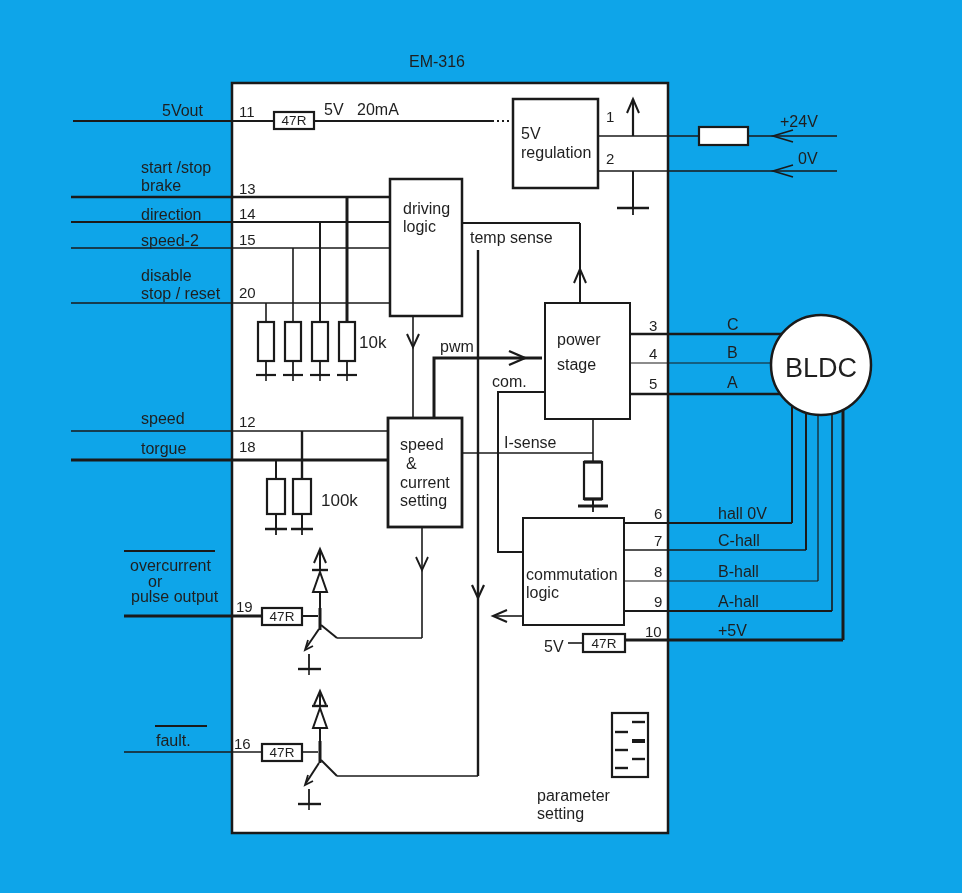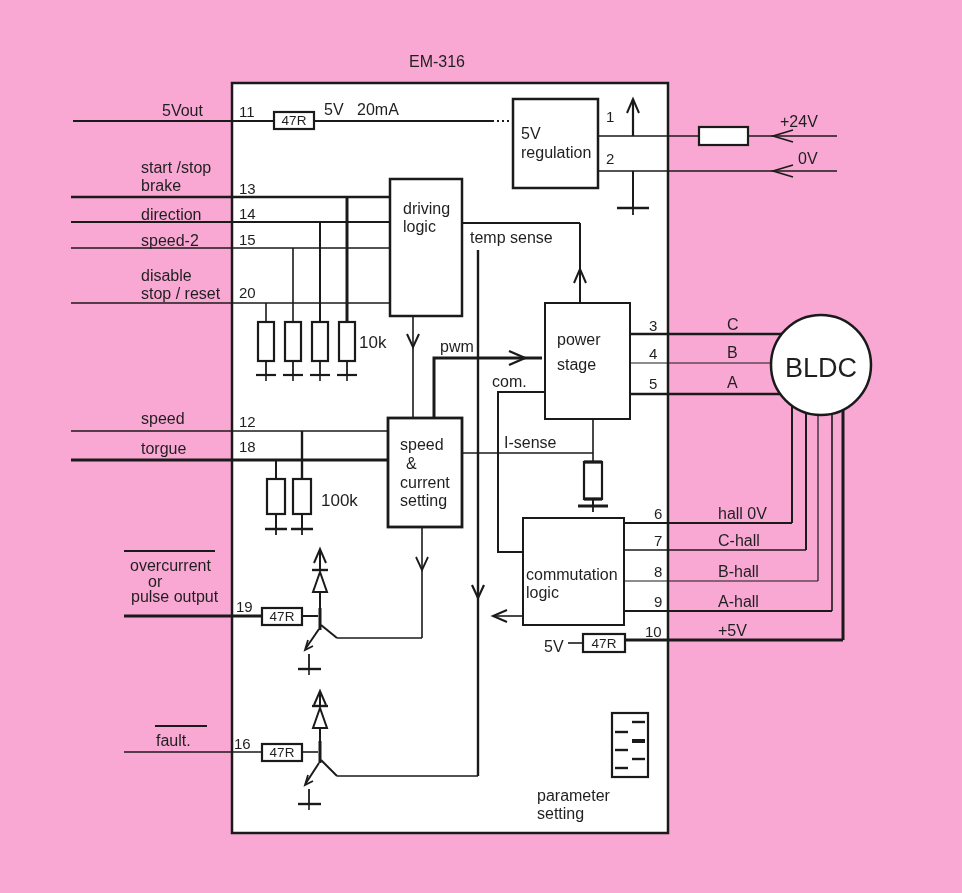--- a/index.html
+++ b/index.html
@@ -3,7 +3,7 @@
 <meta charset="utf-8">
 <style>
   html,body{margin:0;padding:0;background:#ffffff;}
-  #stage{position:relative;width:962px;height:893px;background:#f9a8d4;overflow:hidden;}
+  #stage{position:relative;width:962px;height:893px;background:#0ea5e9;overflow:hidden;}
   svg{position:absolute;left:0;top:0;}
   svg text{font-family:"Liberation Sans","DejaVu Sans",sans-serif;fill:#1f1f1f;}
   .ln{stroke:#1a1a1a;fill:none;}

